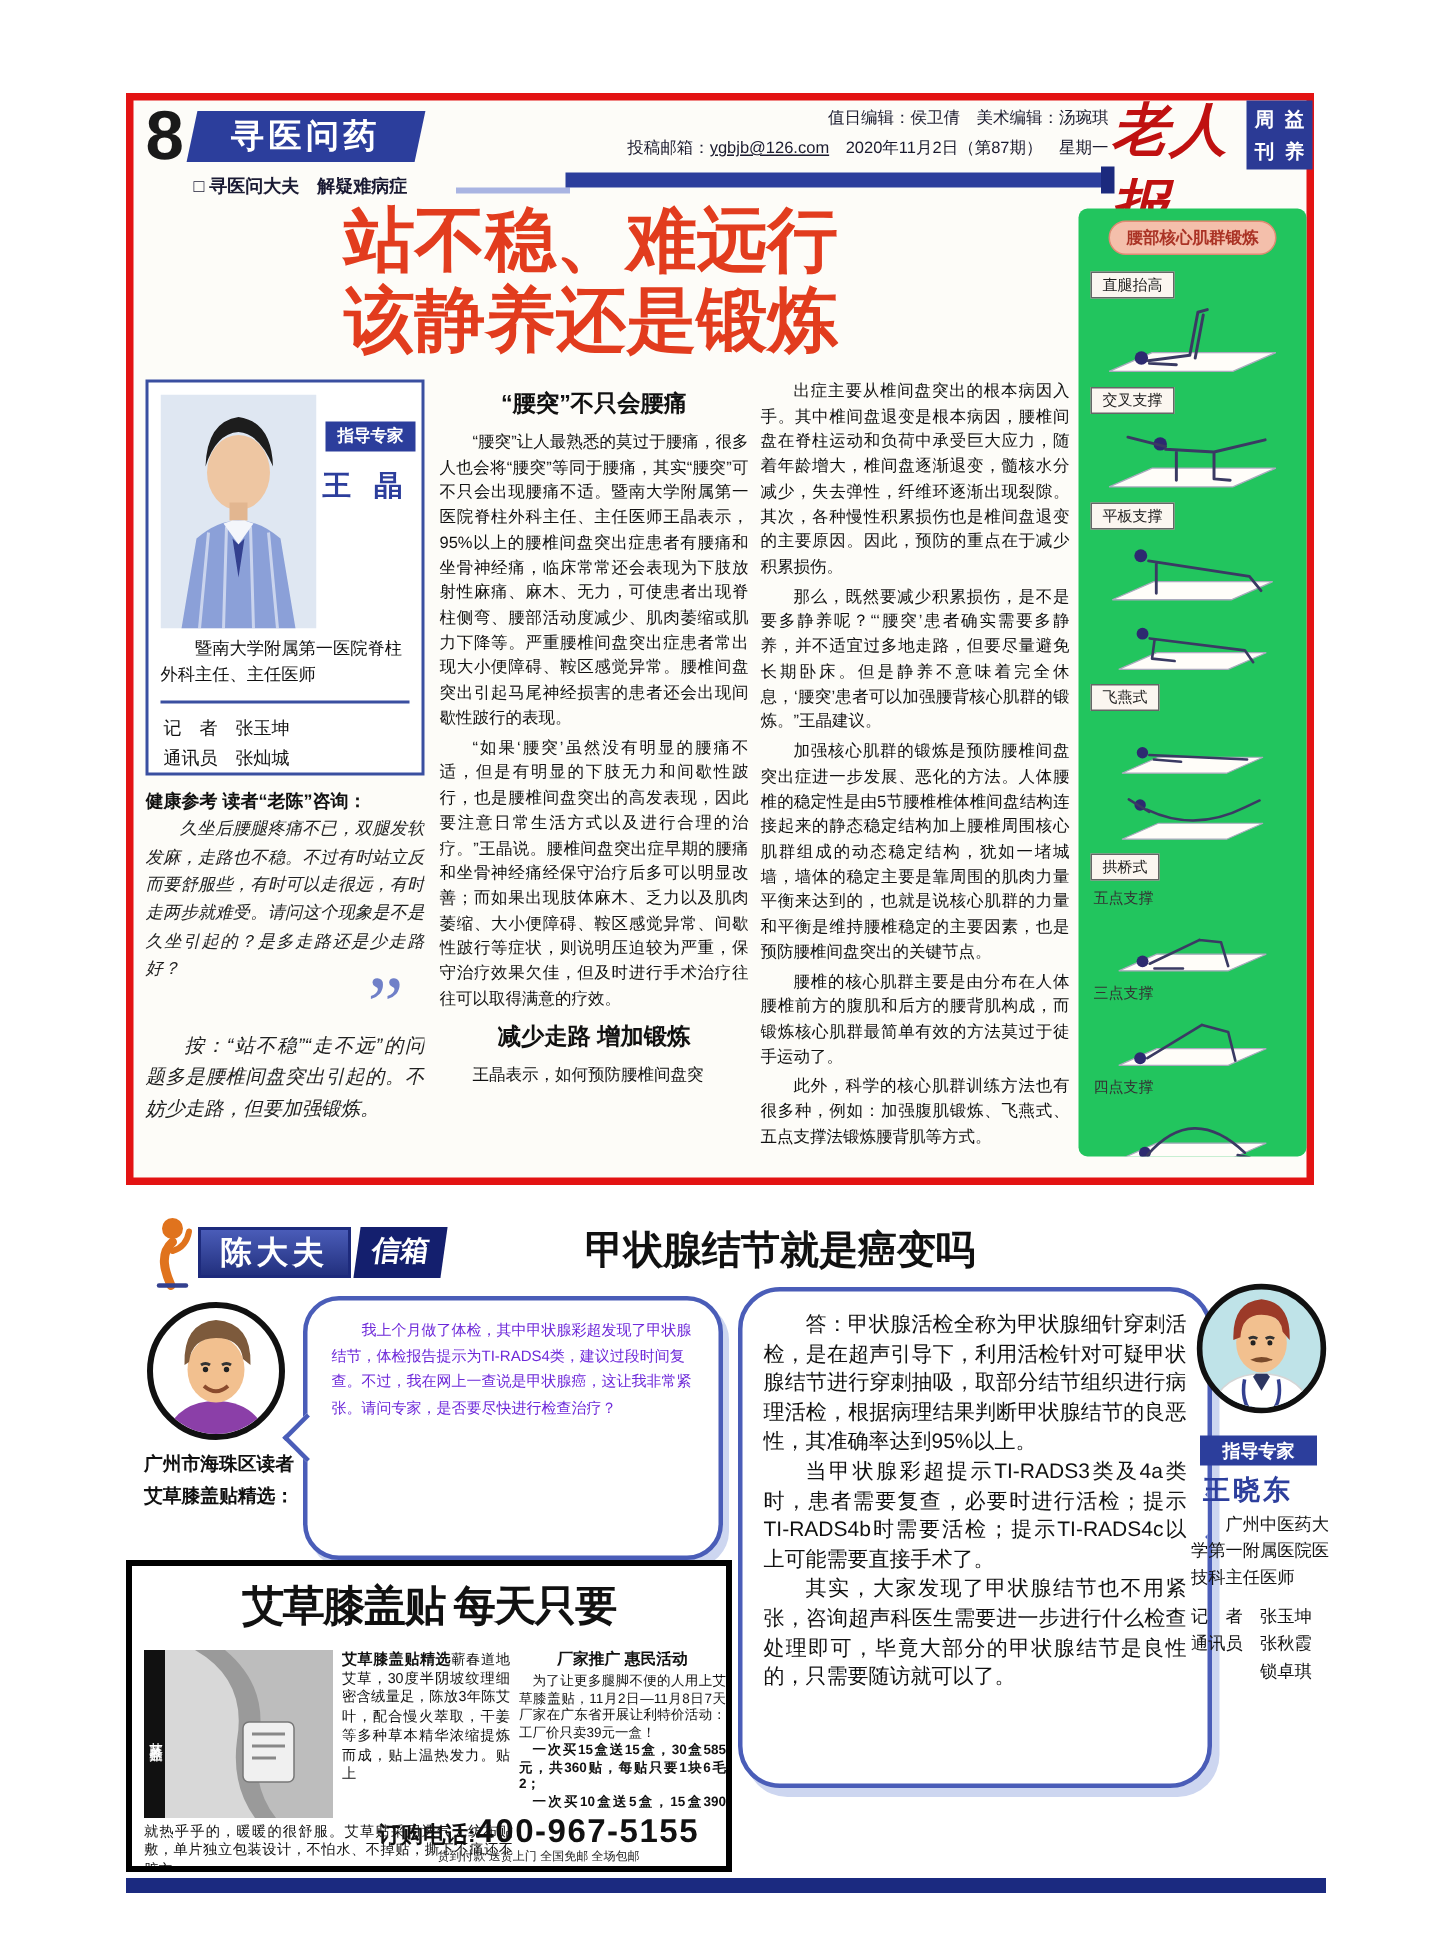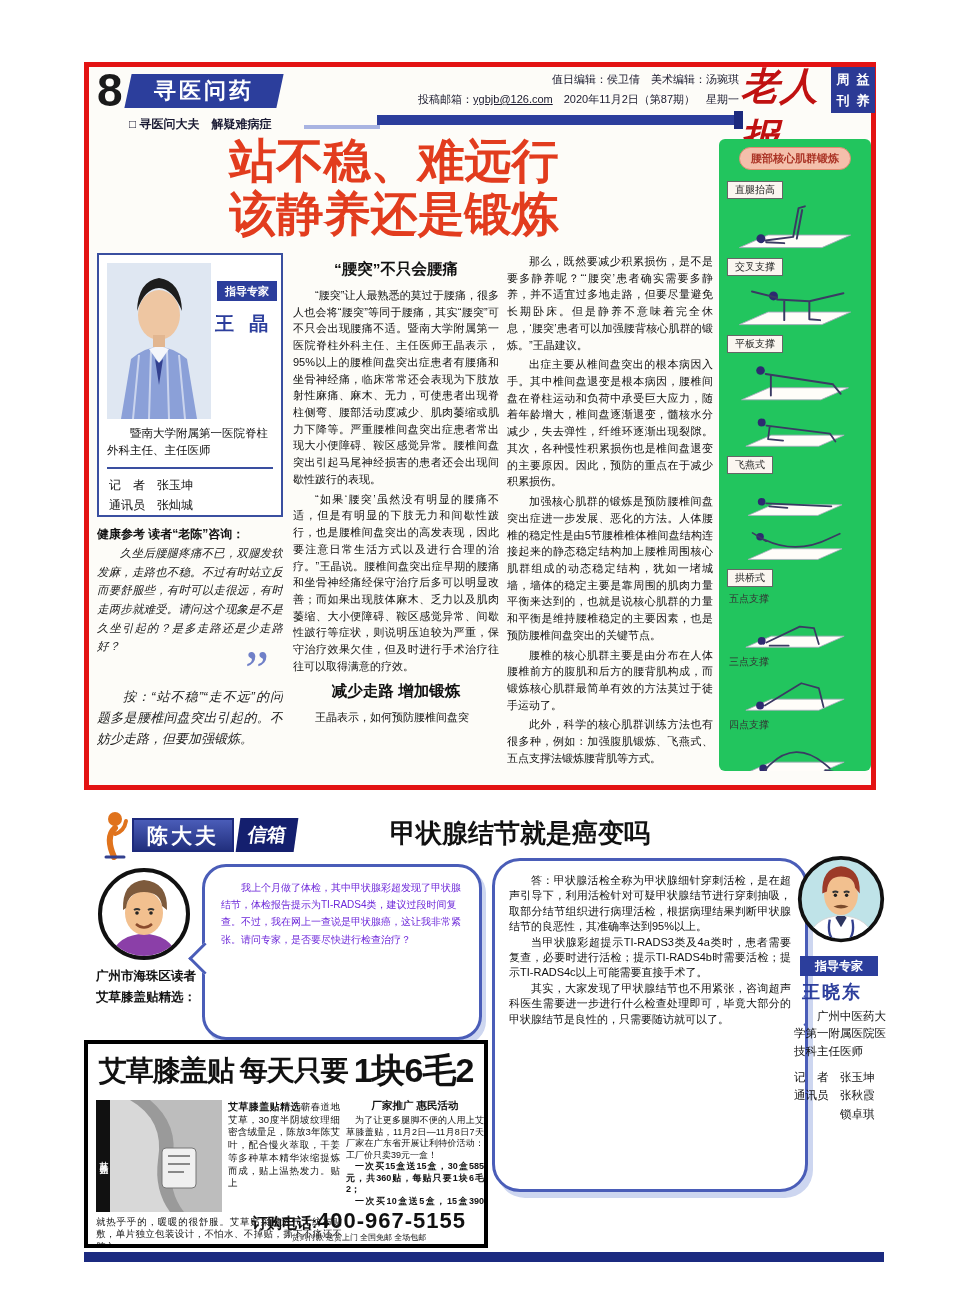--- a/index.html
+++ b/index.html
@@ -184,8 +184,8 @@
     </div>
 
     <div class="col col3">
+      <p>出症主要从椎间盘突出的根本病因入手。其中椎间盘退变是根本病因，腰椎间盘在脊柱运动和负荷中承受巨大应力，随着年龄增大，椎间盘逐渐退变，髓核水分减少，失去弹性，纤维环逐渐出现裂隙。其次，各种慢性积累损伤也是椎间盘退变的主要原因。因此，预防的重点在于减少积累损伤。</p>
       <p>那么，既然要减少积累损伤，是不是要多静养呢？“‘腰突’患者确实需要多静养，并不适宜过多地走路，但要尽量避免长期卧床。但是静养不意味着完全休息，‘腰突’患者可以加强腰背核心肌群的锻炼。”王晶建议。</p>
-      <p>出症主要从椎间盘突出的根本病因入手。其中椎间盘退变是根本病因，腰椎间盘在脊柱运动和负荷中承受巨大应力，随着年龄增大，椎间盘逐渐退变，髓核水分减少，失去弹性，纤维环逐渐出现裂隙。其次，各种慢性积累损伤也是椎间盘退变的主要原因。因此，预防的重点在于减少积累损伤。</p>
       <p>加强核心肌群的锻炼是预防腰椎间盘突出症进一步发展、恶化的方法。人体腰椎的稳定性是由5节腰椎椎体椎间盘结构连接起来的静态稳定结构加上腰椎周围核心肌群组成的动态稳定结构，犹如一堵城墙，墙体的稳定主要是靠周围的肌肉力量平衡来达到的，也就是说核心肌群的力量和平衡是维持腰椎稳定的主要因素，也是预防腰椎间盘突出的关键节点。</p>
       <p>腰椎的核心肌群主要是由分布在人体腰椎前方的腹肌和后方的腰背肌构成，而锻炼核心肌群最简单有效的方法莫过于徒手运动了。</p>
       <p>此外，科学的核心肌群训练方法也有很多种，例如：加强腹肌锻炼、飞燕式、五点支撑法锻炼腰背肌等方式。</p>

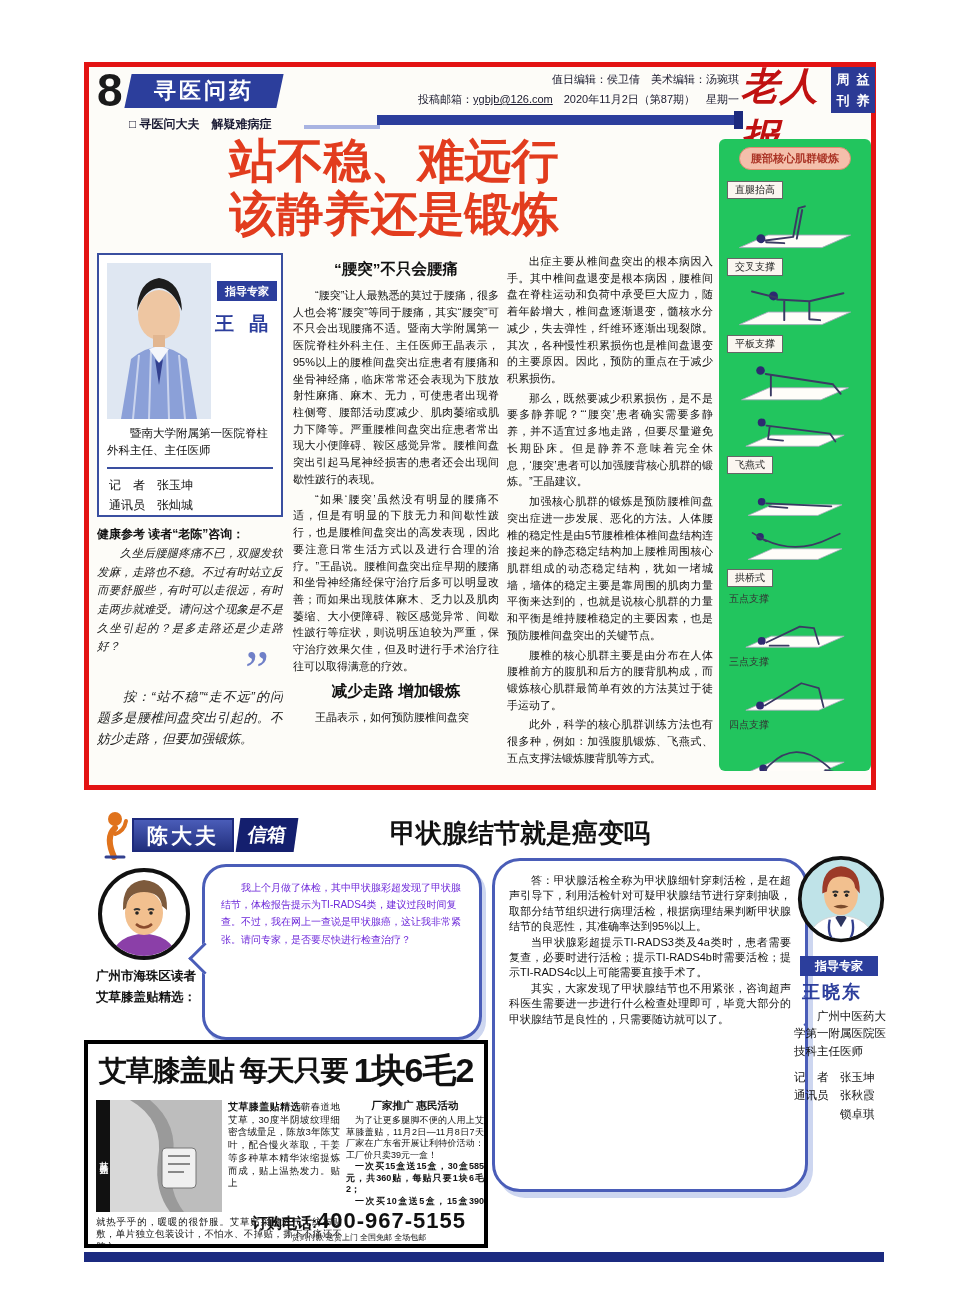--- a/index.html
+++ b/index.html
@@ -80,7 +80,7 @@
         border-radius:28px;box-shadow:5px 6px 0 #cdd6f0;box-sizing:border-box;padding:12px 14px;overflow:hidden;}
   .abubble::after{content:"";position:absolute;right:-12px;top:138px;width:20px;height:20px;background:#fff;
         border-right:3px solid #4a5db8;border-top:3px solid #4a5db8;transform:rotate(45deg);}
-  .abubble p{margin:0;font-size:11px;line-height:1.4;text-align:justify;text-indent:2em;}
+  .abubble p{margin:0;font-size:14px;line-height:1.4;text-align:justify;text-indent:2em;}
   .qa-expert{position:absolute;left:794px;top:854px;width:96px;}
   .qa-expert .badge{width:78px;height:20px;background:#2c3e9c;color:#fff;font-size:12px;font-weight:700;
         text-align:center;line-height:20px;margin:8px 0 4px 6px;}

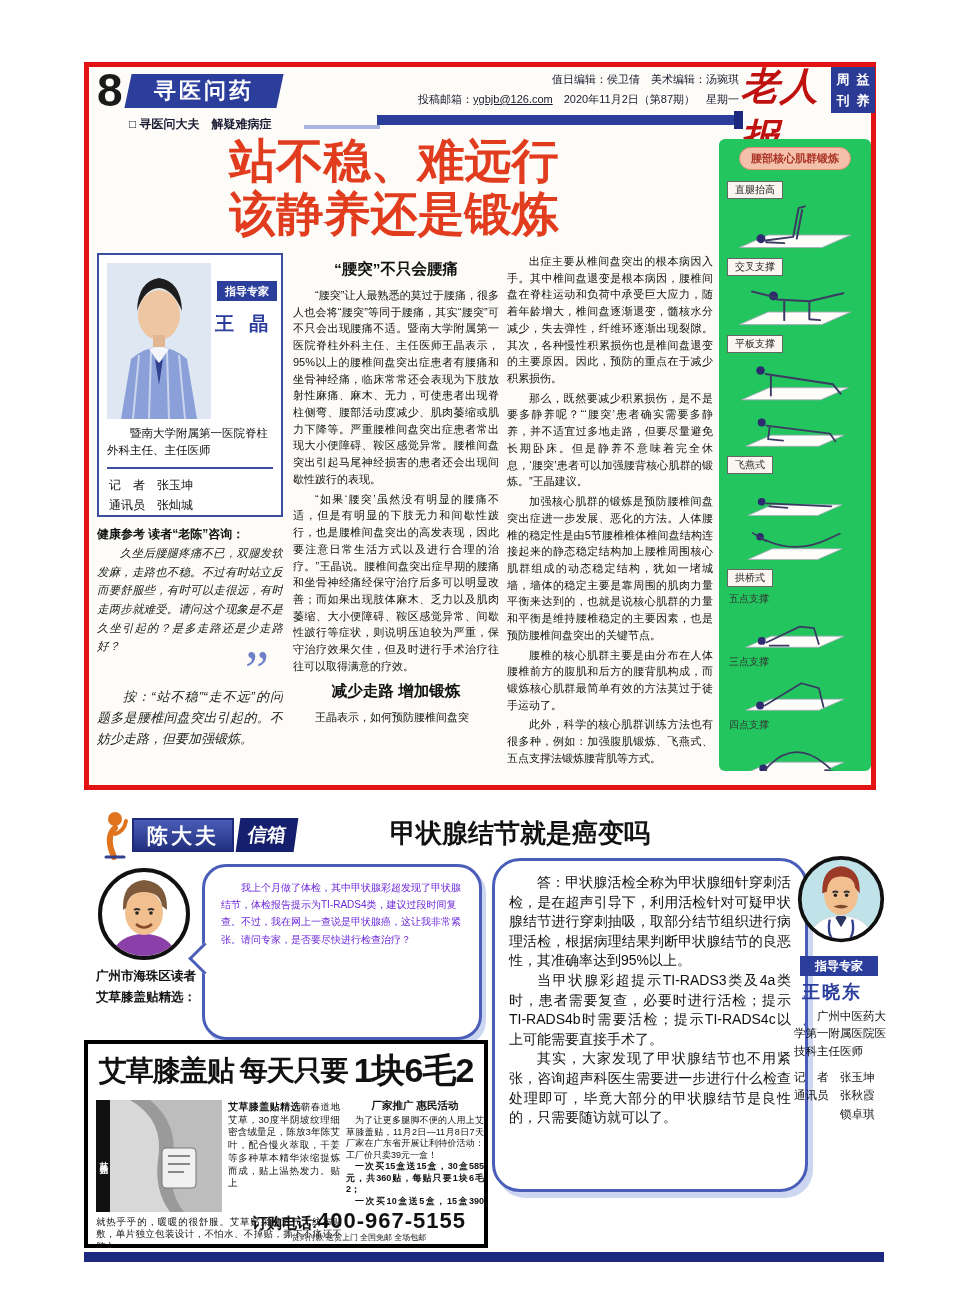--- a/index.html
+++ b/index.html
@@ -327,7 +327,6 @@
     <div class="ad-head">
       <span class="prod">艾草膝盖贴</span>
       <span class="mid">每天只要</span>
-      <span class="price">1块6毛2</span>
     </div>
     <div class="ad-img">
       <div class="strip">艾草膝盖贴</div>

